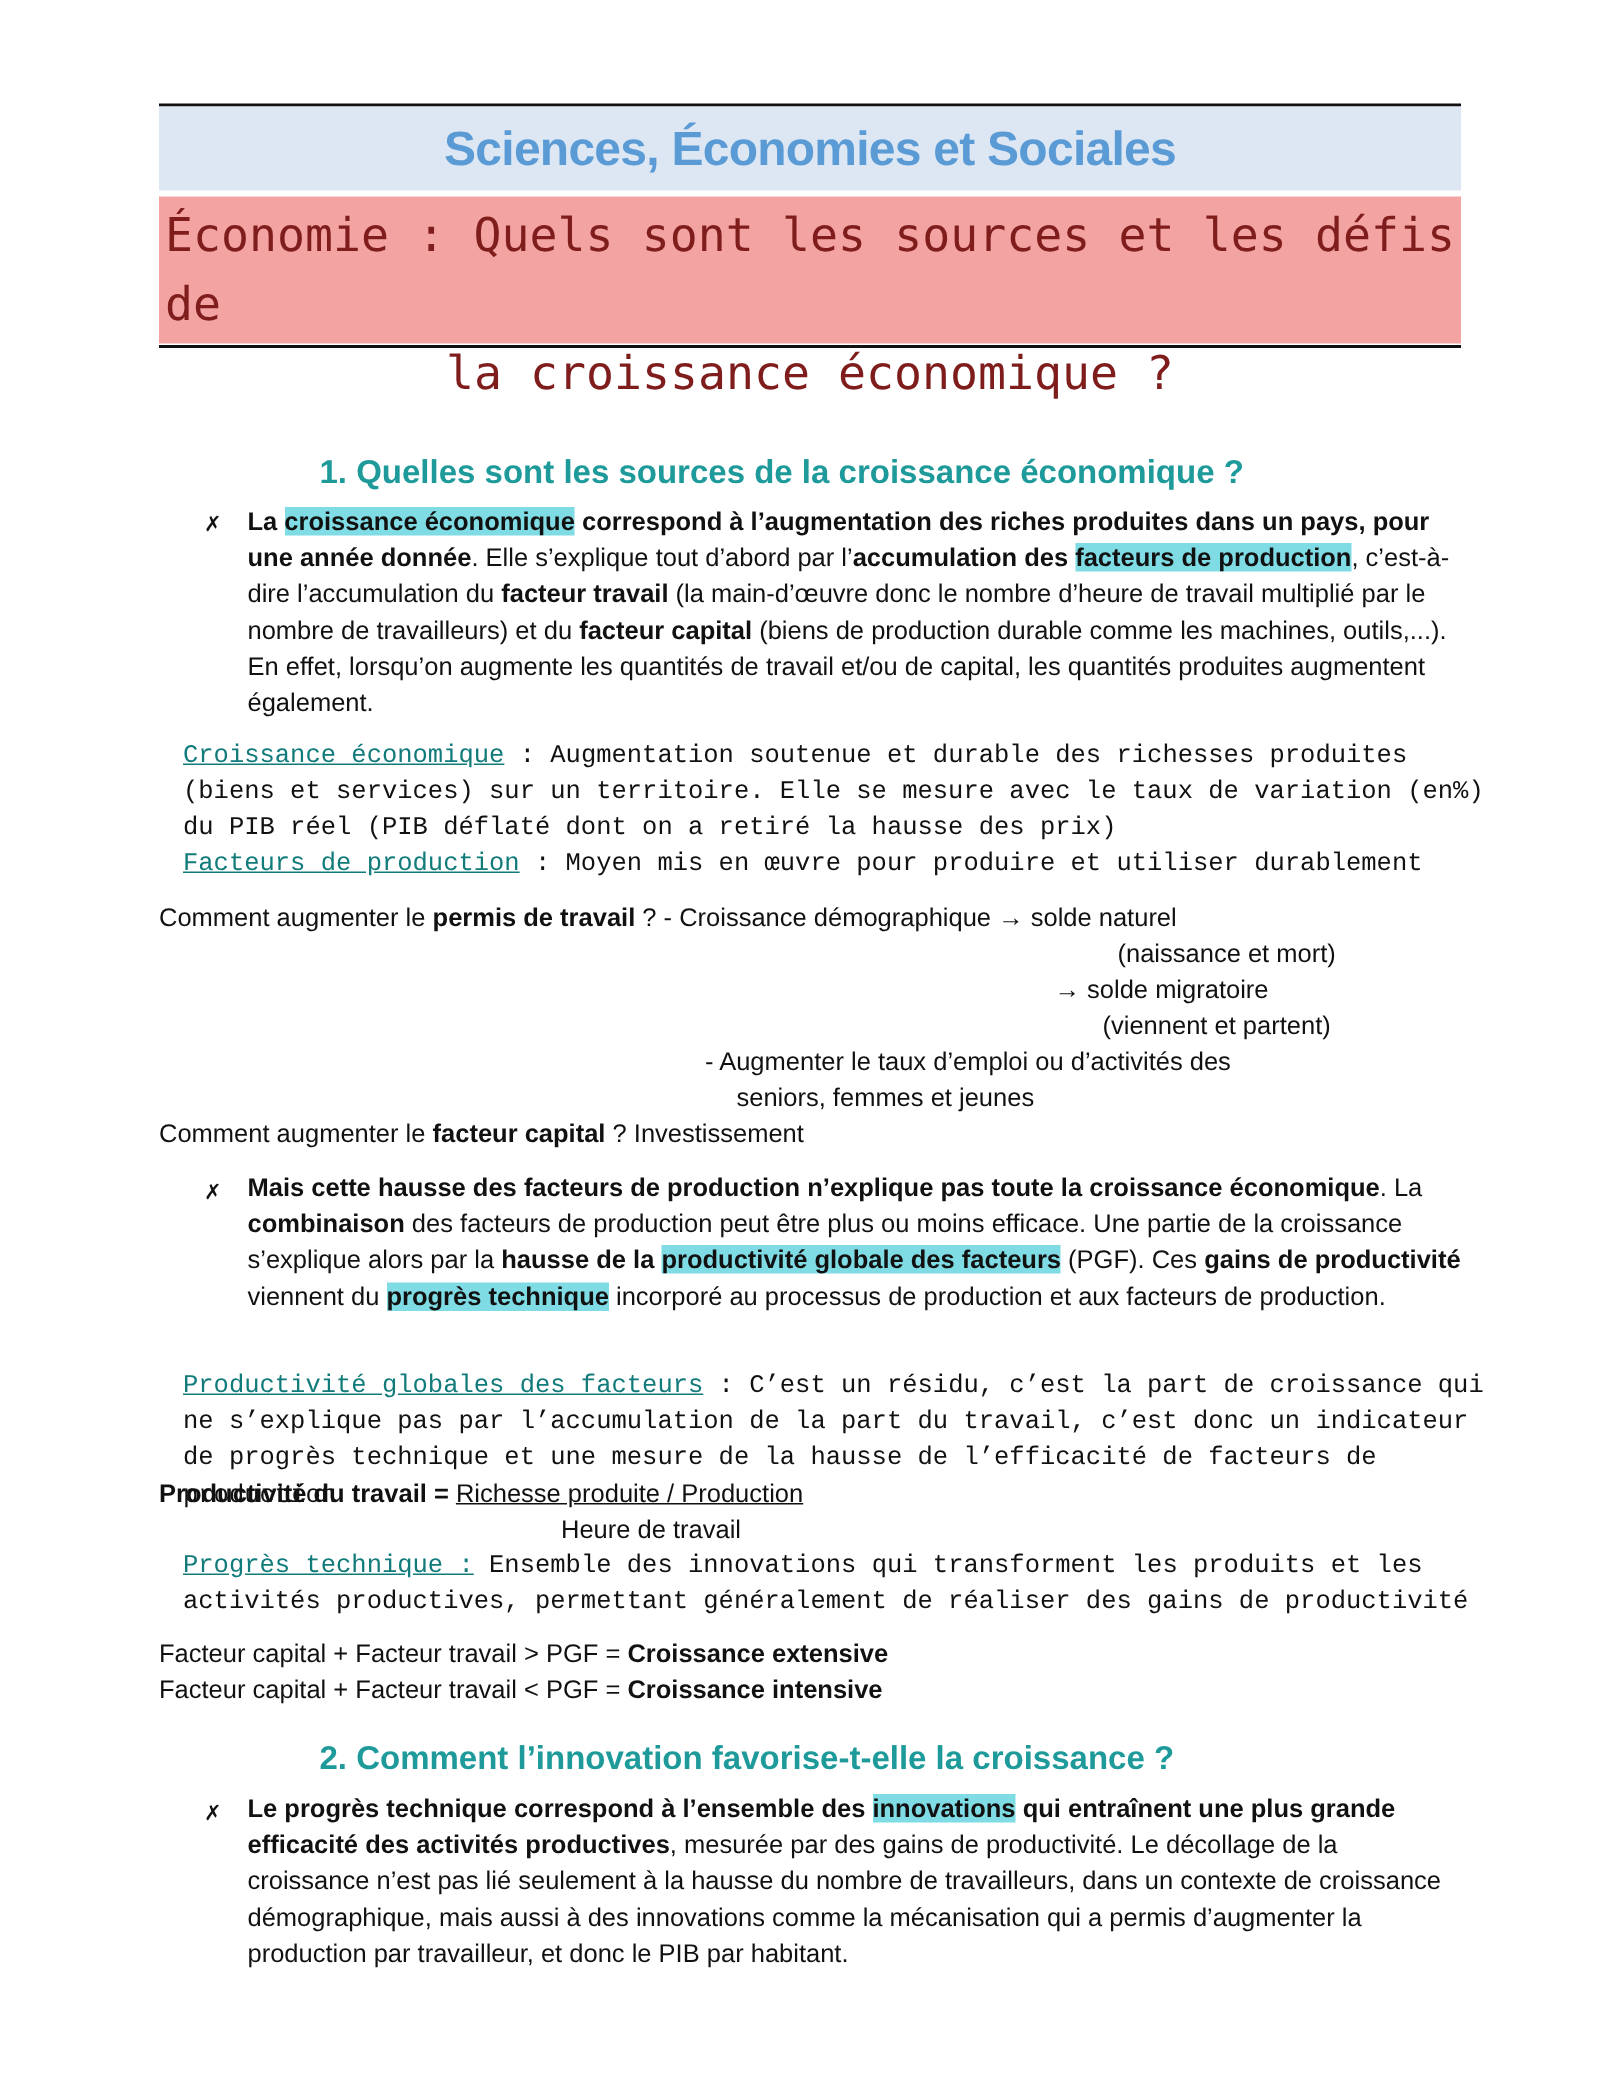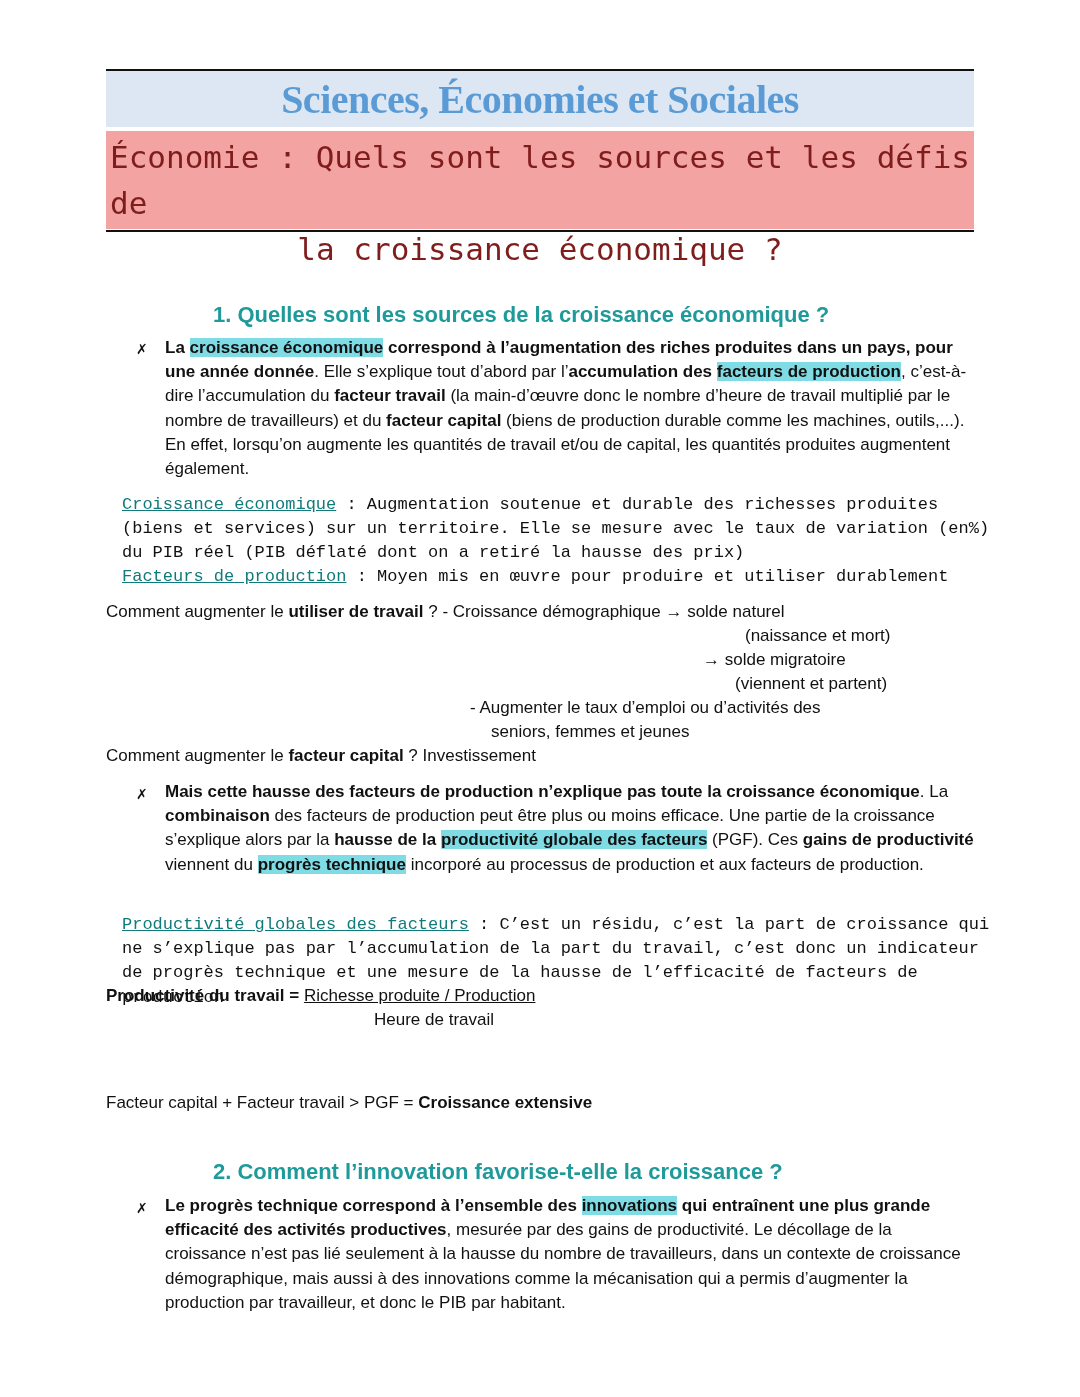--- a/index.html
+++ b/index.html
@@ -7,7 +7,7 @@
   .page { position: absolute; left: 106px; top: 69px; width: 868px; }
   .hdr-rule { height: 2px; background: #111; }
   .title-band { background: #dce7f3; height: 56px; display: flex; align-items: center; justify-content: center; }
-  .title-band .t { font-family: Liberation Serif, serif; font-weight: bold; font-size: 40px; color: #5b9bd5; letter-spacing: -0.5px; }
+  .title-band .t { font-family: Liberation Sans, sans-serif; font-weight: bold; font-size: 32px; color: #5b9bd5; letter-spacing: -0.5px; }
   .subtitle-band { margin-top: 4px; background: #f4a3a3; height: 98px; text-align: center; font-family: "DejaVu Sans Mono", monospace; color: #7f1d1d; font-size: 31px; line-height: 46px; padding-top: 3px; box-sizing: border-box; }
   .subtitle-band .l1 { display: block; text-align: justify; text-align-last: justify; padding: 0 4px; }
   .bottom-rule { height: 2px; background: #111; margin-top: 1px; }

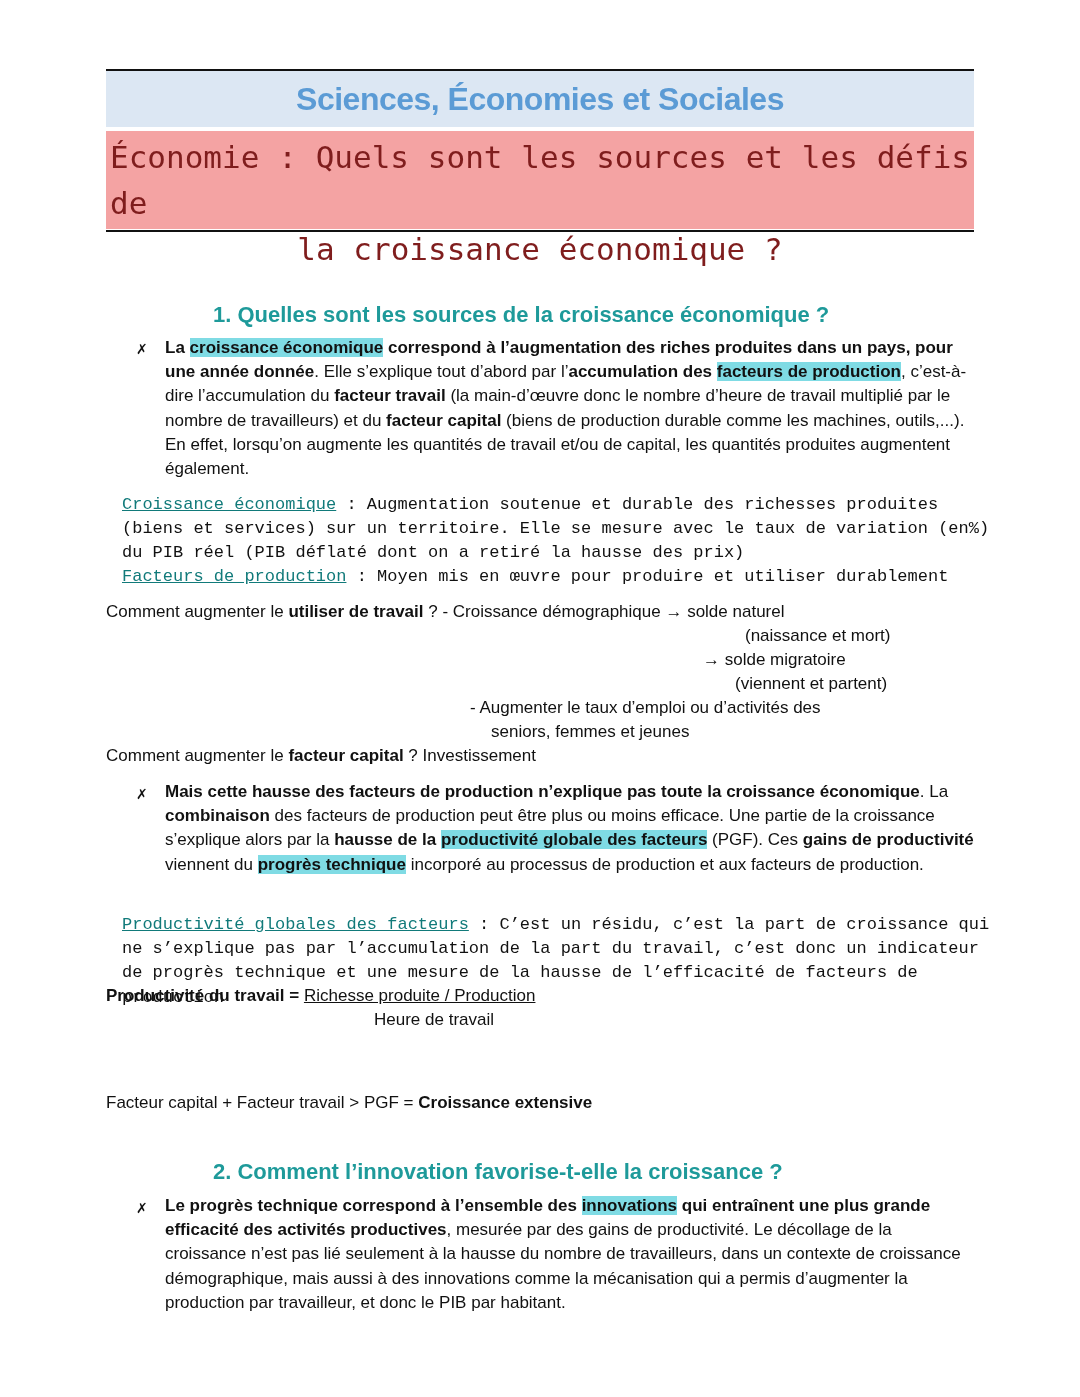--- a/index.html
+++ b/index.html
@@ -54,7 +54,7 @@
   </div>
 
   <div class="abs" style="left:0; top:533px;">
-    <span>Comment augmenter le </span><b>utiliser de travail</b><span> ? - Croissance démographique → solde naturel</span>
+    <span>Comment augmenter le </span><b>permis de travail</b><span> ? - Croissance démographique → solde naturel</span>
   </div>
   <div class="abs" style="left:639px; top:557px;">(naissance et mort)</div>
   <div class="abs" style="left:597px; top:581px;">→ solde migratoire</div>

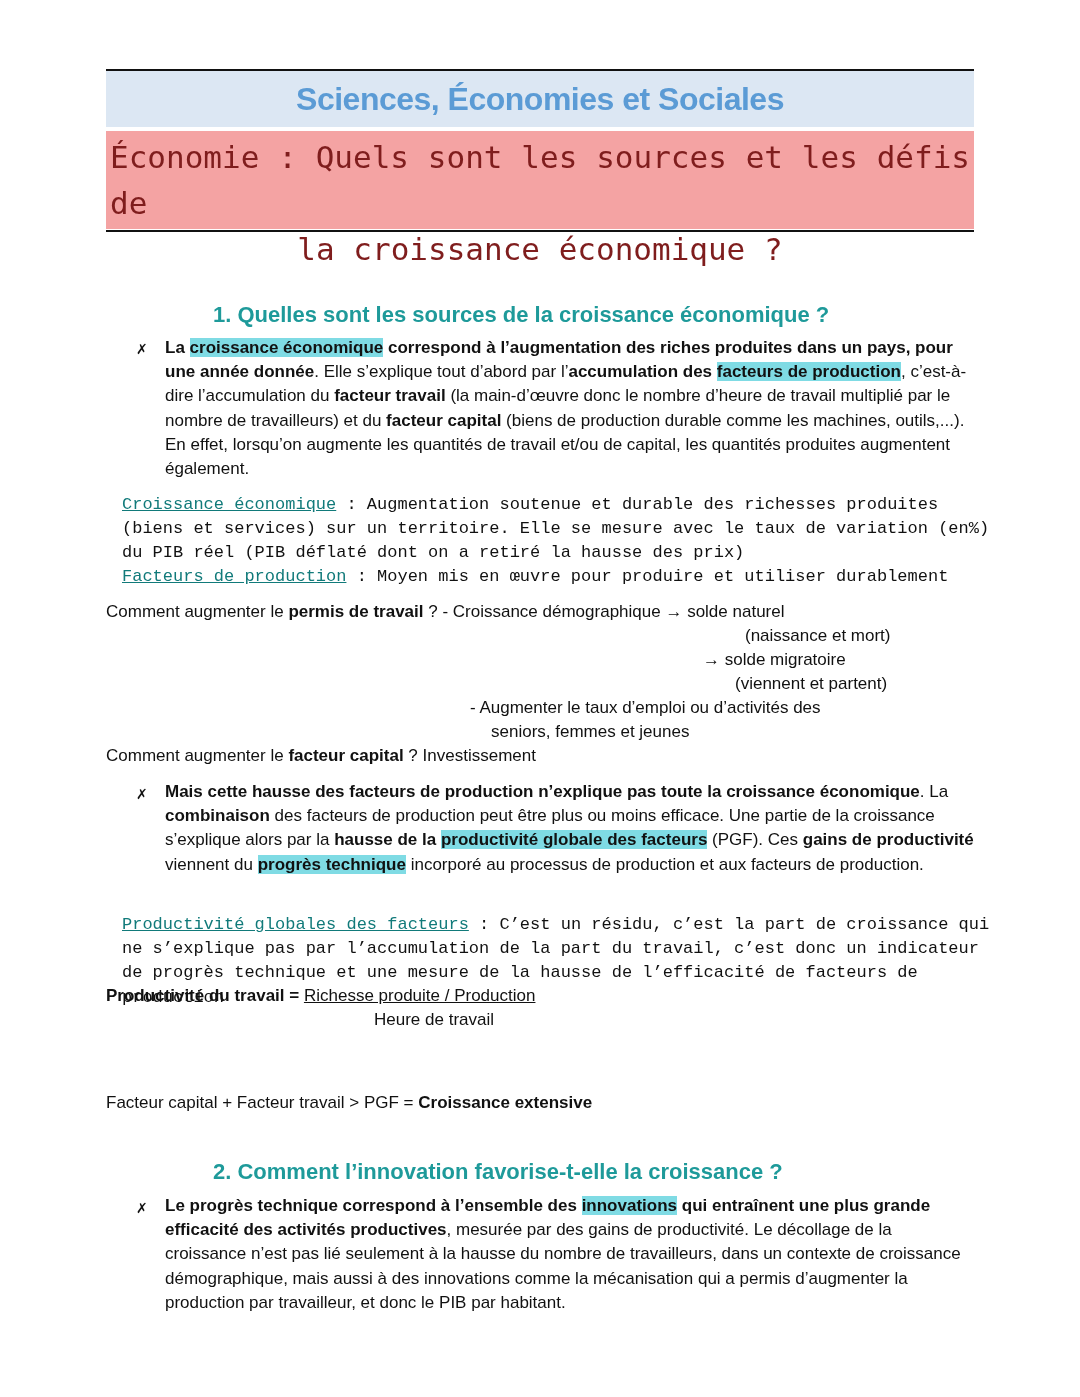--- a/index.html
+++ b/index.html
@@ -79,6 +79,9 @@
   </div>
   <div class="abs" style="left:268px; top:941px;">Heure de travail</div>
 
+  <div class="para full" style="top:964px;">
+    <span class="term">Progrès technique :</span><span> Ensemble des innovations qui transforment les produits et les activités productives, permettant généralement de réaliser des gains de productivité</span>
+  </div>
 
   <div class="abs" style="left:0; top:1024px;">
     <span>Facteur capital + Facteur travail &gt; PGF = </span><b>Croissance extensive</b>

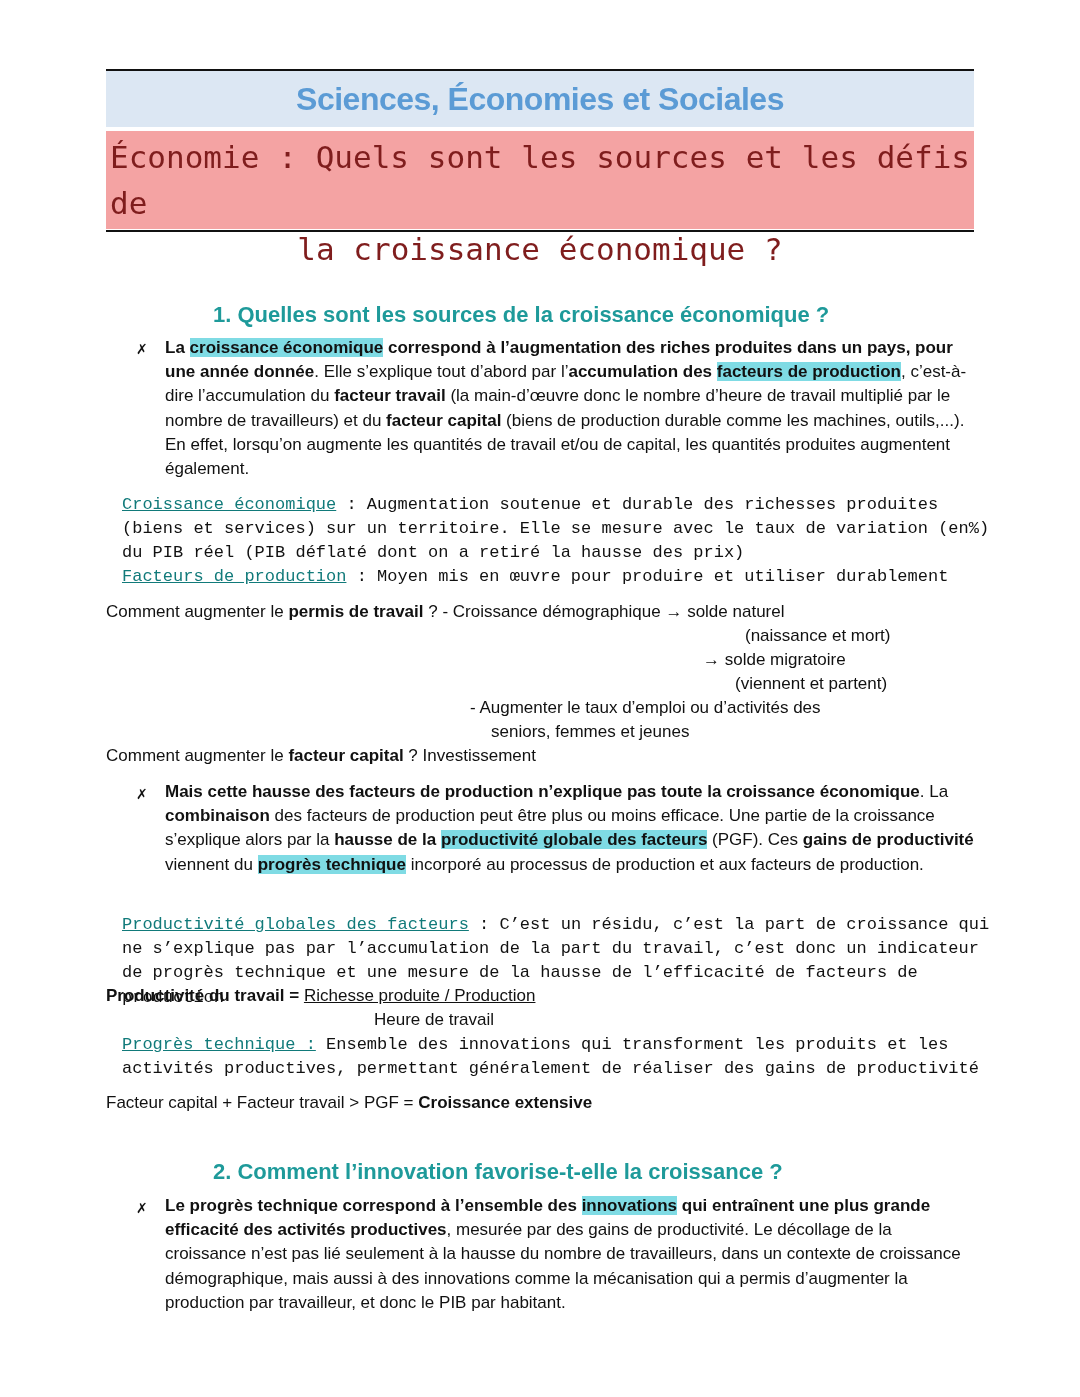--- a/index.html
+++ b/index.html
@@ -86,6 +86,9 @@
   <div class="abs" style="left:0; top:1024px;">
     <span>Facteur capital + Facteur travail &gt; PGF = </span><b>Croissance extensive</b>
   </div>
+  <div class="abs" style="left:0; top:1048px;">
+    <span>Facteur capital + Facteur travail &lt; PGF = </span><b>Croissance intensive</b>
+  </div>
 
   <div class="h2" style="top:1090px;">2. Comment l’innovation favorise-t-elle la croissance ?</div>
 

